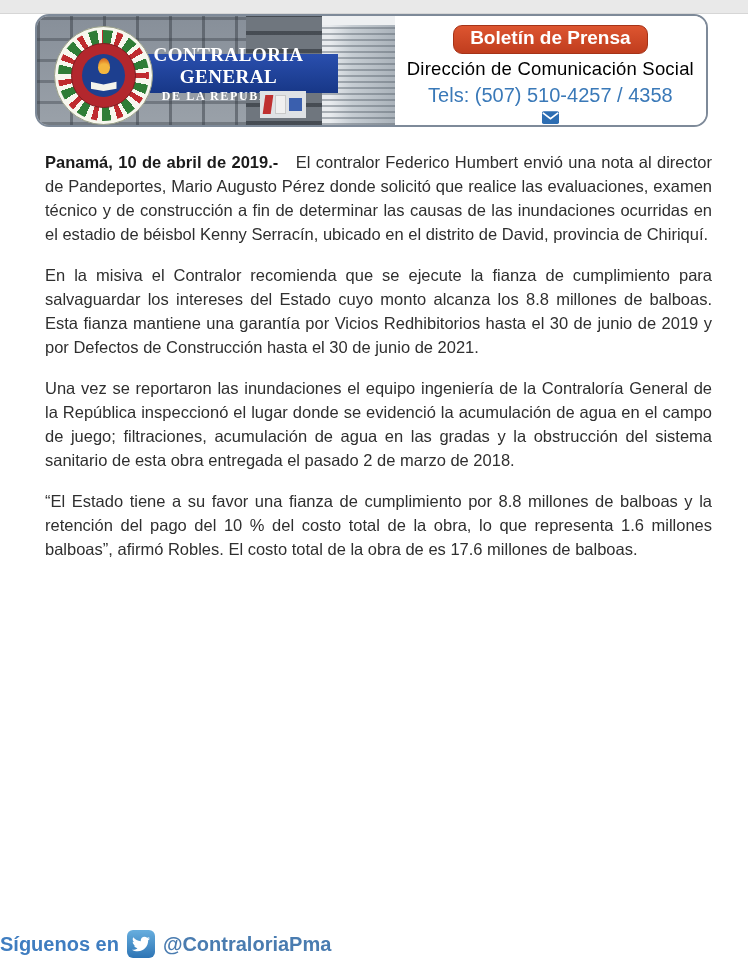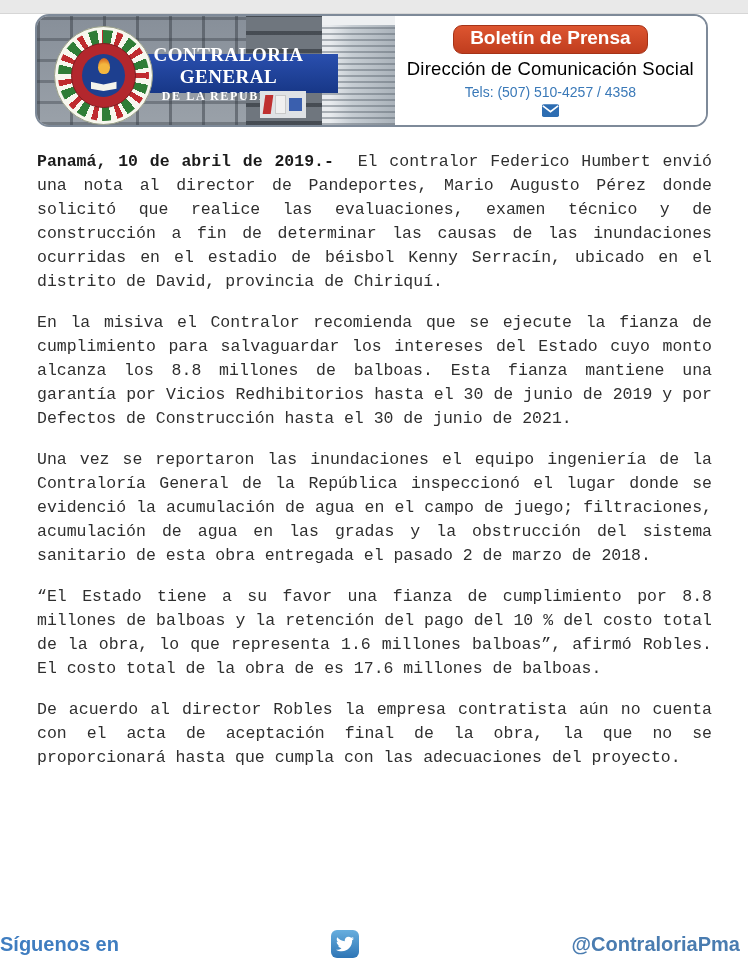--- a/index.html
+++ b/index.html
@@ -83,7 +83,7 @@
     border-radius:9px; color:#fff; font-weight:bold; font-size:19px; padding:1px 16px 4px;
   }
   .dept { margin-top:4px; font-size:18.5px; color:#000000; letter-spacing:.2px; white-space:nowrap; }
-  .tels { margin-top:4px; font-size:14px; color:#3a79b8; }
+  .tels { margin-top:4px; font-size:20px; color:#3a79b8; }
   .email-row { margin-top:3px; display:flex; align-items:center; gap:6px; font-size:15px; font-weight:bold; color:#2d6db2;flex-direction:column; }
   .web-row { margin-top:3px; display:flex; align-items:center; gap:6px; font-size:15px; color:#41628e; }
   .web-row .handle { font-weight:bold; color:#2d6db2; }

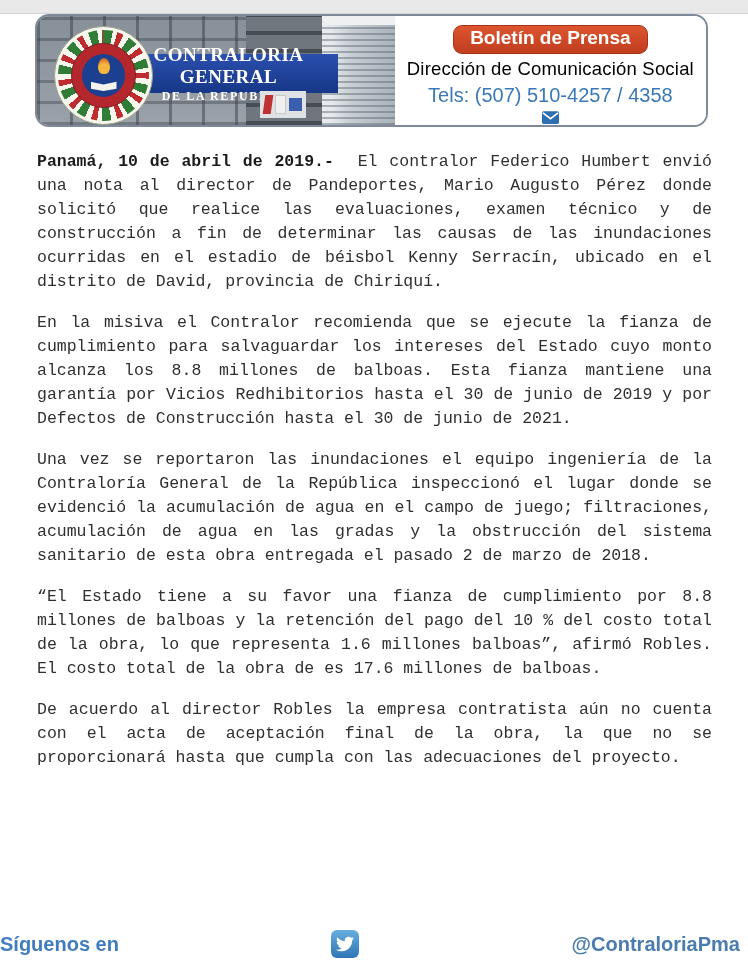--- a/index.html
+++ b/index.html
@@ -99,7 +99,7 @@
     font-weight:bold; color:#1b1b1b; font-size:17.5px; line-height:26px;
     margin:0 0 20px 0; text-align:justify;
   }
-  .article p { margin:0 0 17px 0;font-family:Liberation Mono, monospace; }
+  .article p { margin:0 0 17px 8px; }
   .lead { font-weight:bold; color:#1b1b1b; padding-right:12px; }
   
   .footer {

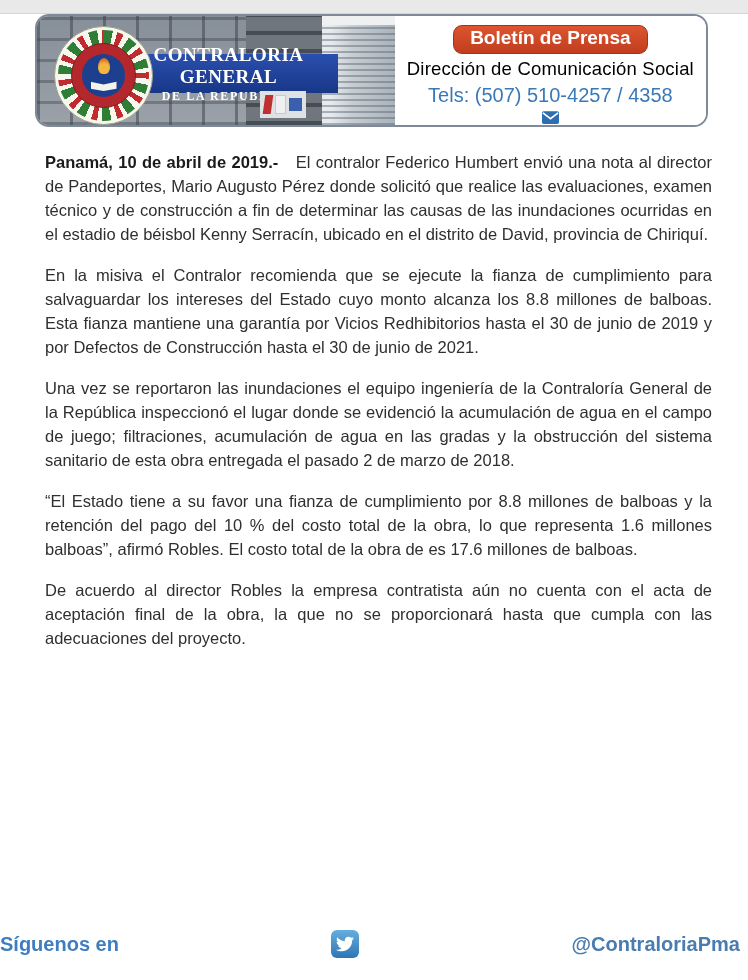--- a/index.html
+++ b/index.html
@@ -174,7 +174,6 @@
     <p>En la misiva el Contralor recomienda que se ejecute la fianza de cumplimiento para salvaguardar los intereses del Estado cuyo monto alcanza los 8.8 millones de balboas. Esta fianza mantiene una garantía por Vicios Redhibitorios hasta el 30 de junio de 2019 y por Defectos de Construcción hasta el 30 de junio de 2021.</p>
     <p>Una vez se reportaron las inundaciones el equipo ingeniería de la Contraloría General de la República inspeccionó el lugar donde se evidenció la acumulación de agua en el campo de juego; filtraciones, acumulación de agua en las gradas y la obstrucción del sistema sanitario de esta obra entregada el pasado 2 de marzo de 2018.</p>
     <p>“El Estado tiene a su favor una fianza de cumplimiento por 8.8 millones de balboas y la retención del pago del 10 % del costo total de la obra, lo que representa 1.6 millones balboas”, afirmó Robles. El costo total de la obra de es 17.6 millones de balboas.</p>
-    <p>De acuerdo al director Robles la empresa contratista aún no cuenta con el acta de aceptación final de la obra, la que no se proporcionará hasta que cumpla con las adecuaciones del proyecto.</p>
   </div>
 
   <div class="footer">

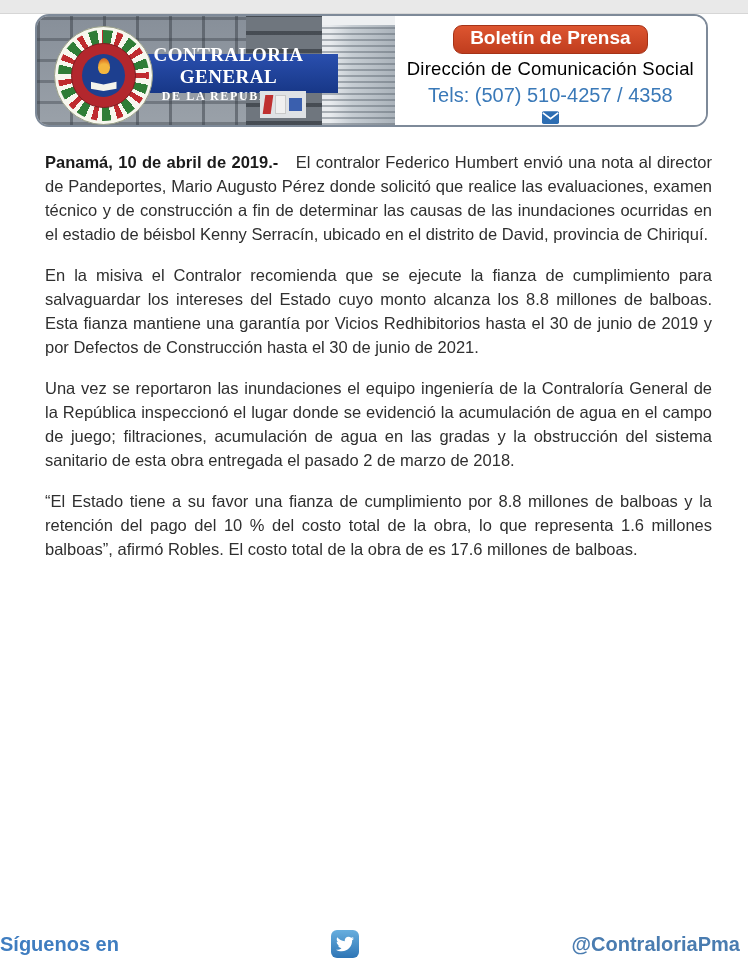--- a/index.html
+++ b/index.html
@@ -104,7 +104,7 @@
   
   .footer {
     position:absolute; left:0; top:930px; width:740px;
-    display:flex; align-items:center; justify-content:space-between; gap:8px;
+    display:flex; align-items:center; justify-content:flex-start; gap:8px;
   }
   .follow { font-size:20px; font-weight:bold; color:#3f7dc0; }
   .handle-footer { font-size:20px; font-weight:bold; color:#4a7cb0; }

